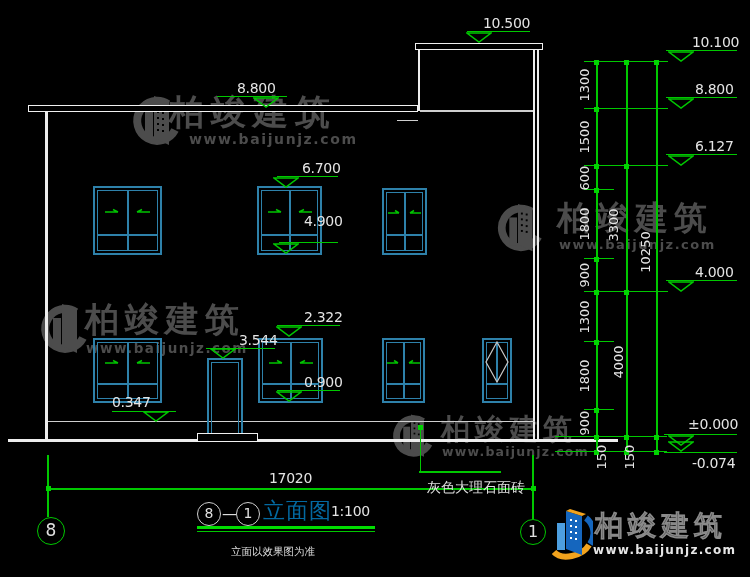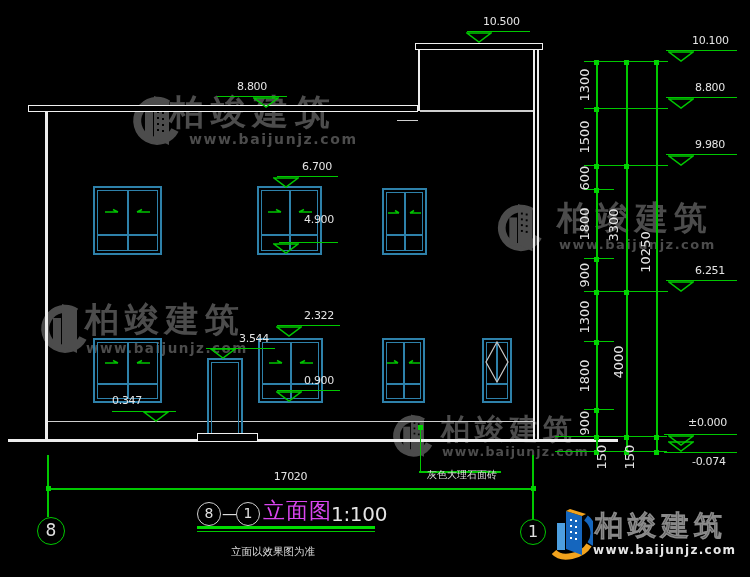--- a/index.html
+++ b/index.html
@@ -9,7 +9,7 @@
   .g{position:absolute;background:#00c800;}
   .w{position:absolute;background:#ededed;}
   .gray{position:absolute;background:#cfcfcf;}
-  .t{position:absolute;color:#e4e4e4;font-size:11px;letter-spacing:-0.3px;white-space:nowrap;line-height:1;}
+  .t{position:absolute;color:#e4e4e4;font-size:14px;letter-spacing:-0.3px;white-space:nowrap;line-height:1;}
   .vt{position:absolute;width:50px;height:16px;line-height:16px;text-align:center;color:#e4e4e4;
       font-size:13px;white-space:nowrap;transform:rotate(-90deg);}
   .dot{position:absolute;width:5px;height:5px;background:#00d400;}

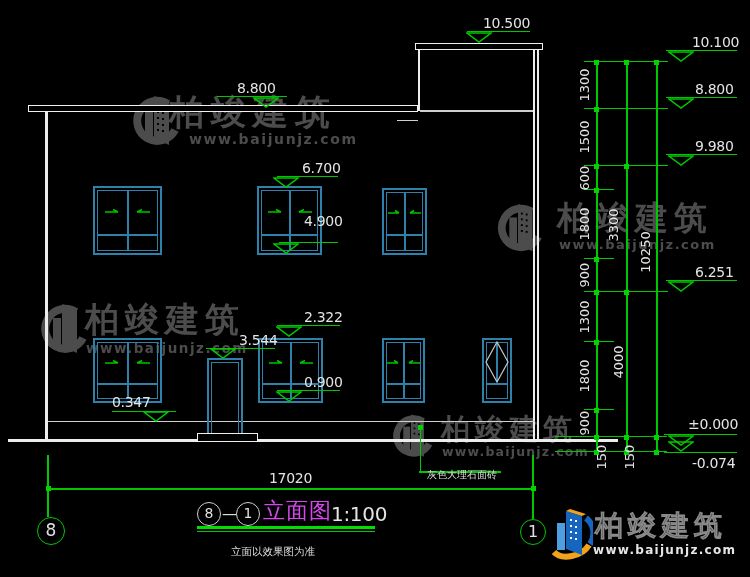--- a/index.html
+++ b/index.html
@@ -318,7 +318,7 @@
       </svg>
   </div>
   <div>
-    <div class="t" style="left:695px;top:139px">9.980</div>
+    <div class="t" style="left:695px;top:139px">6.127</div>
     <div class="g" style="left:666px;top:154px;width:71px;height:1.4px"></div>
     <svg class="tri" style="left:668px;top:155px" width="26" height="11" viewBox="0 0 26 11">
         <path d="M1 1 H25 L13 10 Z"></path>

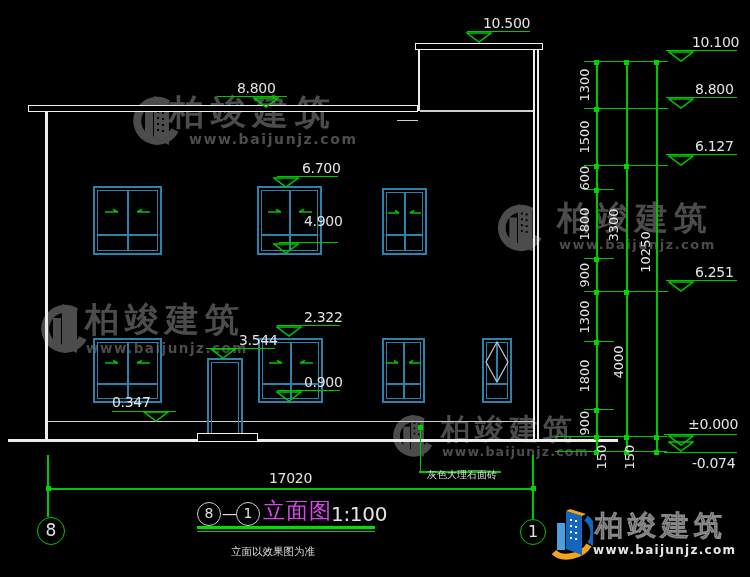--- a/index.html
+++ b/index.html
@@ -325,7 +325,7 @@
       </svg>
   </div>
   <div>
-    <div class="t" style="left:695px;top:265px">6.251</div>
+    <div class="t" style="left:695px;top:265px">4.000</div>
     <div class="g" style="left:666px;top:280px;width:71px;height:1.4px"></div>
     <svg class="tri" style="left:668px;top:281px" width="26" height="11" viewBox="0 0 26 11">
         <path d="M1 1 H25 L13 10 Z"></path>

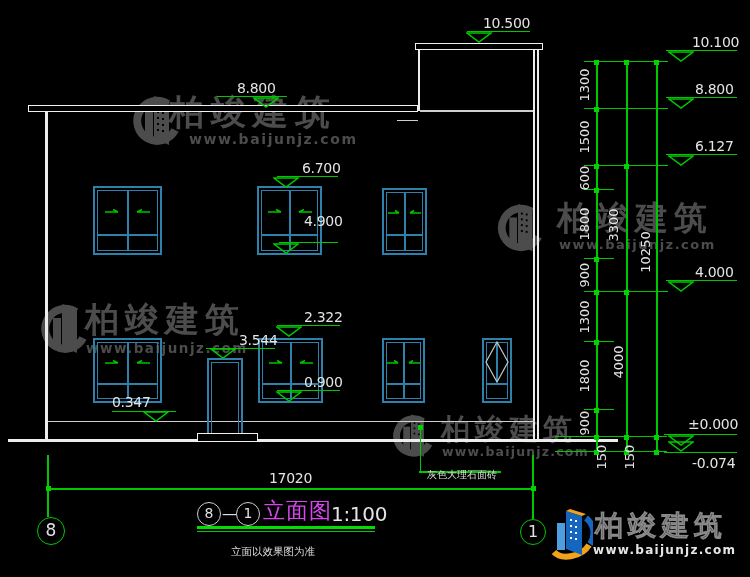--- a/index.html
+++ b/index.html
@@ -364,7 +364,7 @@
     <div class="dot" style="left:418px;top:425px"></div>
     <div class="g" style="left:419.5px;top:427px;width:1.5px;height:45px"></div>
     <div class="g" style="left:419px;top:471px;width:82px;height:1.5px"></div>
-    <div class="note" style="left:427px;top:470px;font-size:10px">灰色大理石面砖</div>
+    <div class="note" style="left:427px;top:480px;font-size:14px">灰色大理石面砖</div>
   </div>
 
   <div>

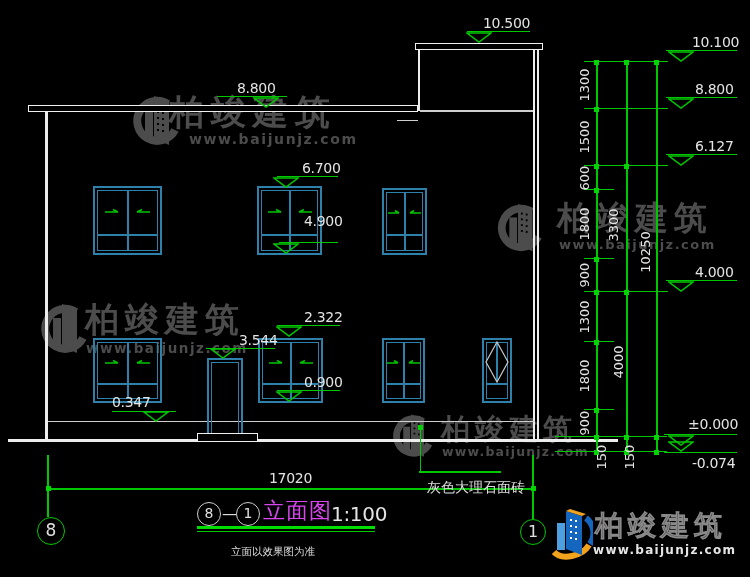--- a/index.html
+++ b/index.html
@@ -29,7 +29,7 @@
         text-align:center;box-sizing:border-box;}
   .wmname{position:absolute;color:#4c4c4c;font-weight:700;white-space:nowrap;line-height:1;text-align:center;}
   .wmurl{position:absolute;color:#4c4c4c;font-weight:700;white-space:nowrap;line-height:1;}
-  .title-cn{position:absolute;color:#d946ef;font-size:22px;letter-spacing:1px;line-height:1;white-space:nowrap;}
+  .title-cn{position:absolute;color:#0369a1;font-size:22px;letter-spacing:1px;line-height:1;white-space:nowrap;}
   .note{position:absolute;color:#dedede;font-size:10.5px;line-height:1;white-space:nowrap;}
 </style>
 </head>

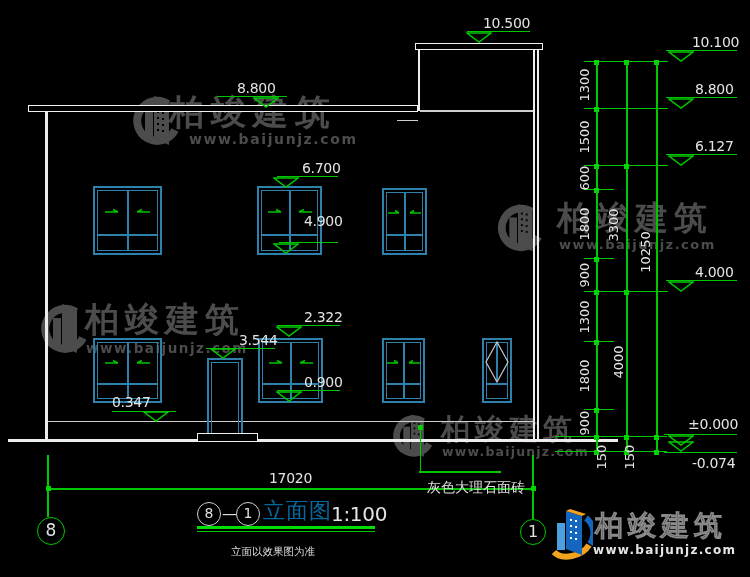--- a/index.html
+++ b/index.html
@@ -376,7 +376,7 @@
       <span>1</span>
     </div>
     <div class="title-cn" style="left:263px;top:500px">立面图</div>
-    <div class="t" style="left:331px;top:504px;font-size:20px">1:100</div>
+    <div class="t" style="left:331px;top:504px;font-size:14px">1:100</div>
     <div class="g" style="left:197px;top:526px;width:178px;height:3px;background:#00dd00"></div>
     <div class="g" style="left:197px;top:531px;width:178px;height:1px"></div>
     <div class="note" style="left:231px;top:546px">立面以效果图为准</div>

